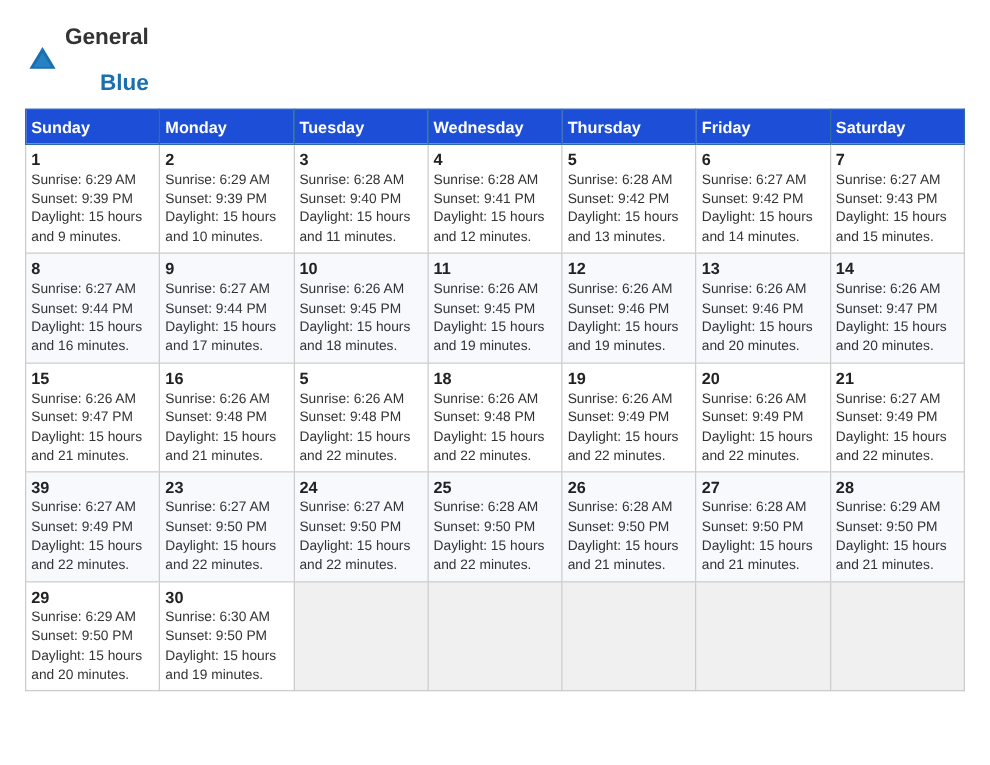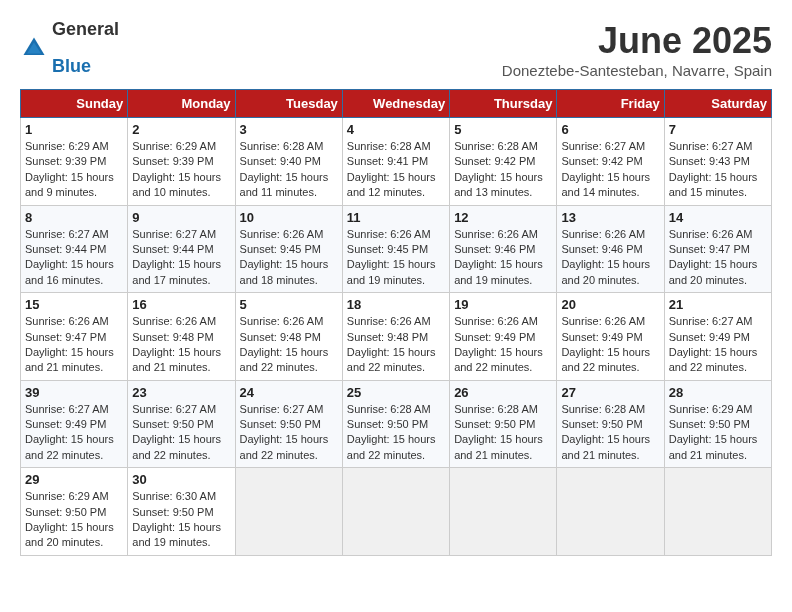--- a/index.html
+++ b/index.html
@@ -24,6 +24,7 @@
       display: flex;
       flex-direction: column;
       line-height: 1.1;
+      text-align: right;
     }
     .logo-general {
       font-size: 18px;

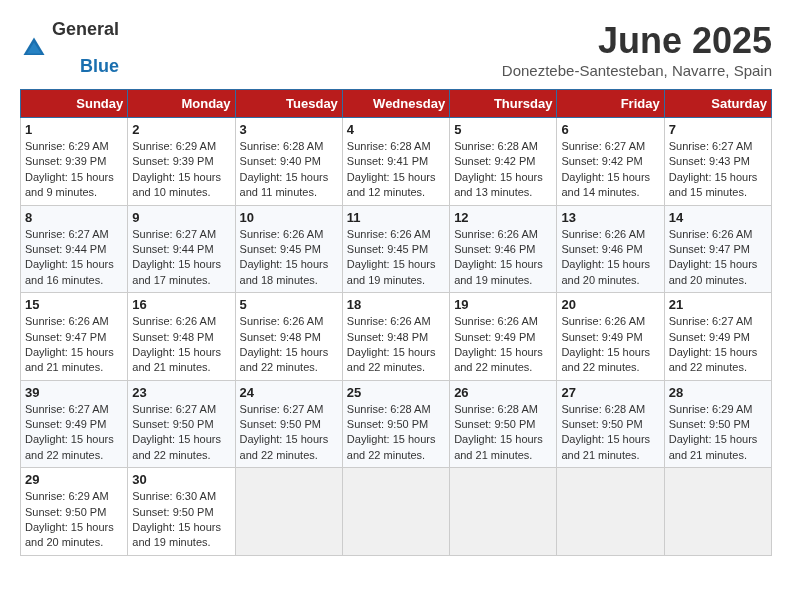--- a/index.html
+++ b/index.html
@@ -109,10 +109,6 @@
       <span class="logo-blue">Blue</span>
     </div>
   </div>
-  <div class="title-area">
-    <div class="calendar-title">June 2025</div>
-    <div class="calendar-subtitle">Doneztebe-Santesteban, Navarre, Spain</div>
-  </div>
 </div>
 
 <table>

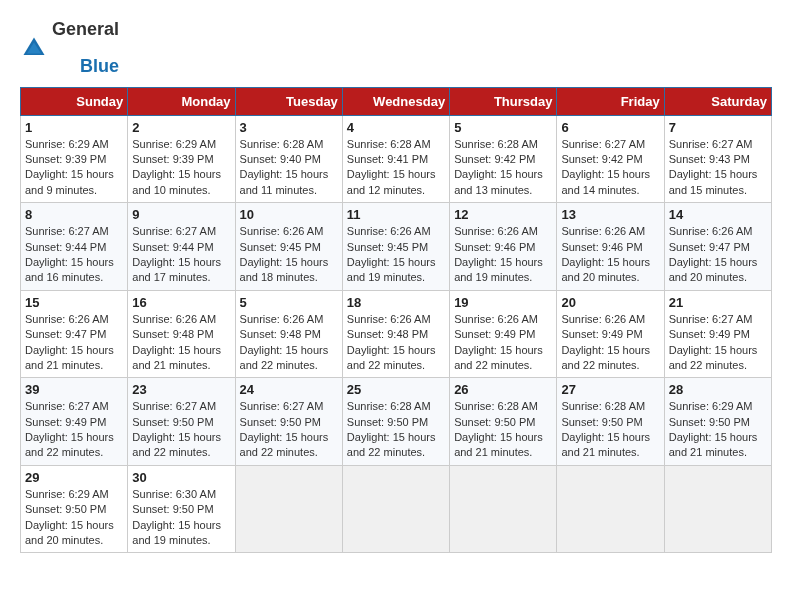--- a/index.html
+++ b/index.html
@@ -60,10 +60,10 @@
       font-size: 11px;
     }
     thead tr th {
-      background-color: #b91c1c;
+      background-color: #1d4ed8;
       color: #fff;
       padding: 6px 4px;
-      text-align: right;
+      text-align: left;
       font-size: 13px;
       font-weight: bold;
       border: 1px solid #2e6da4;

